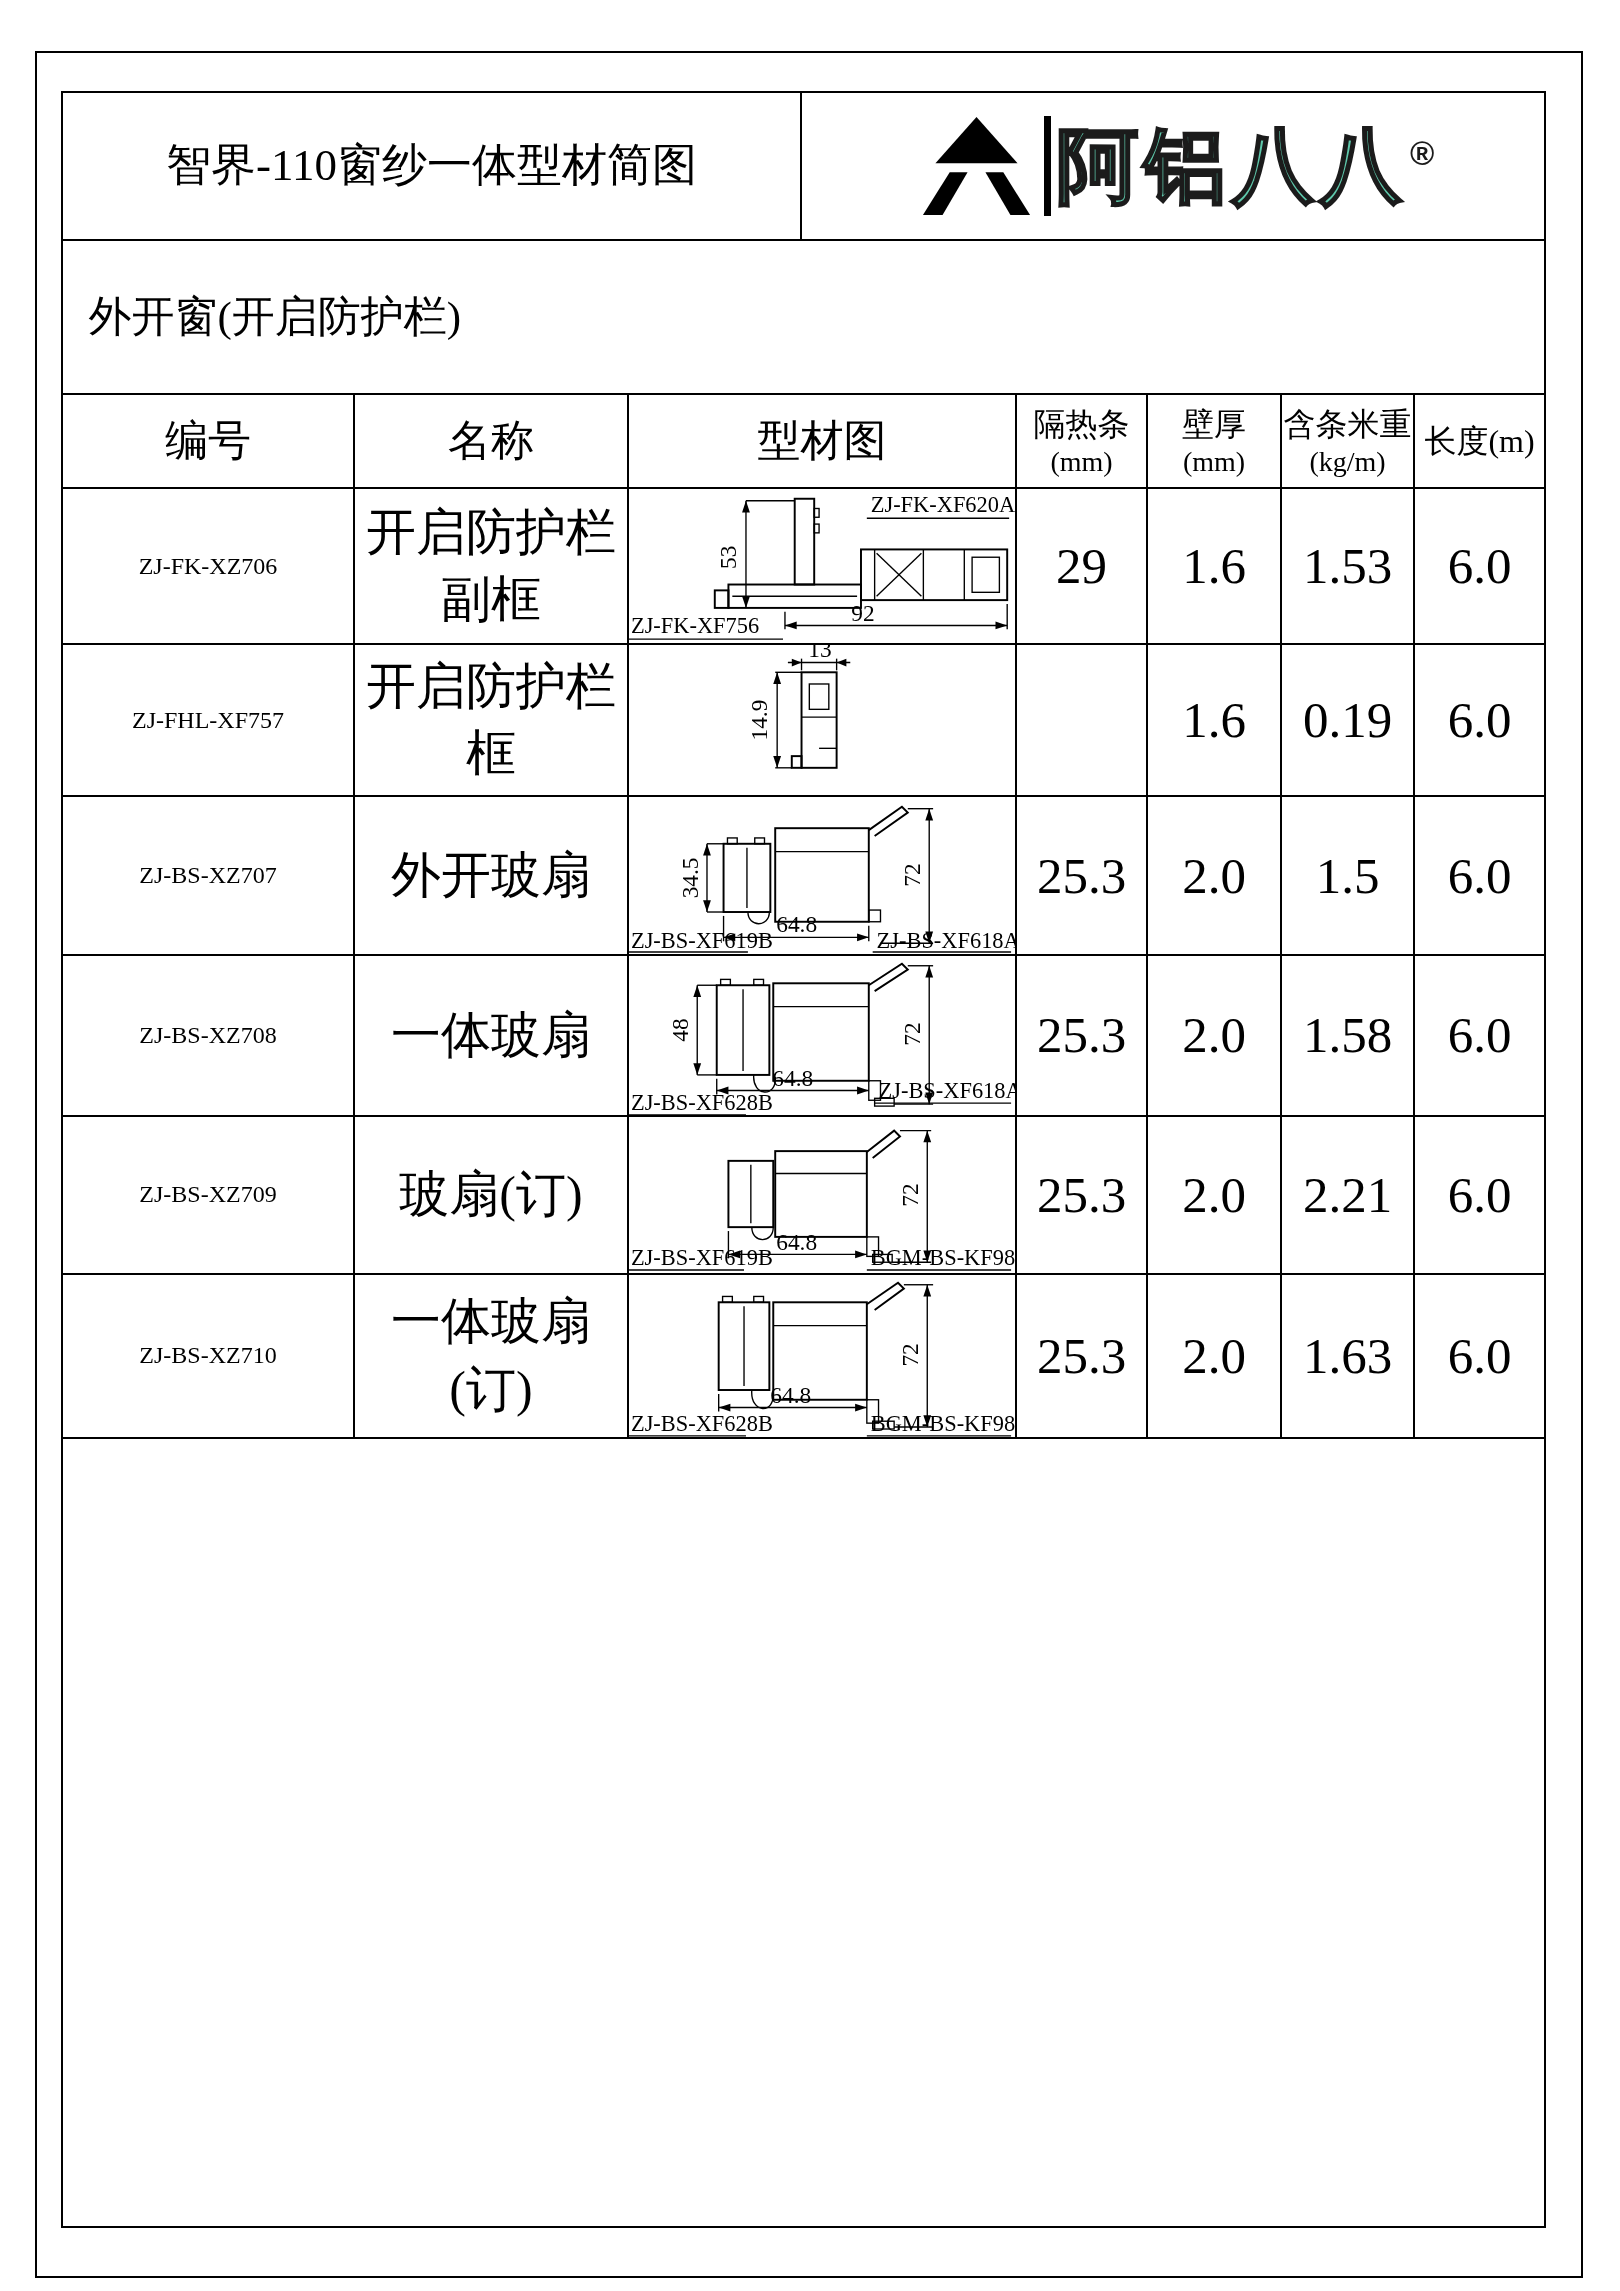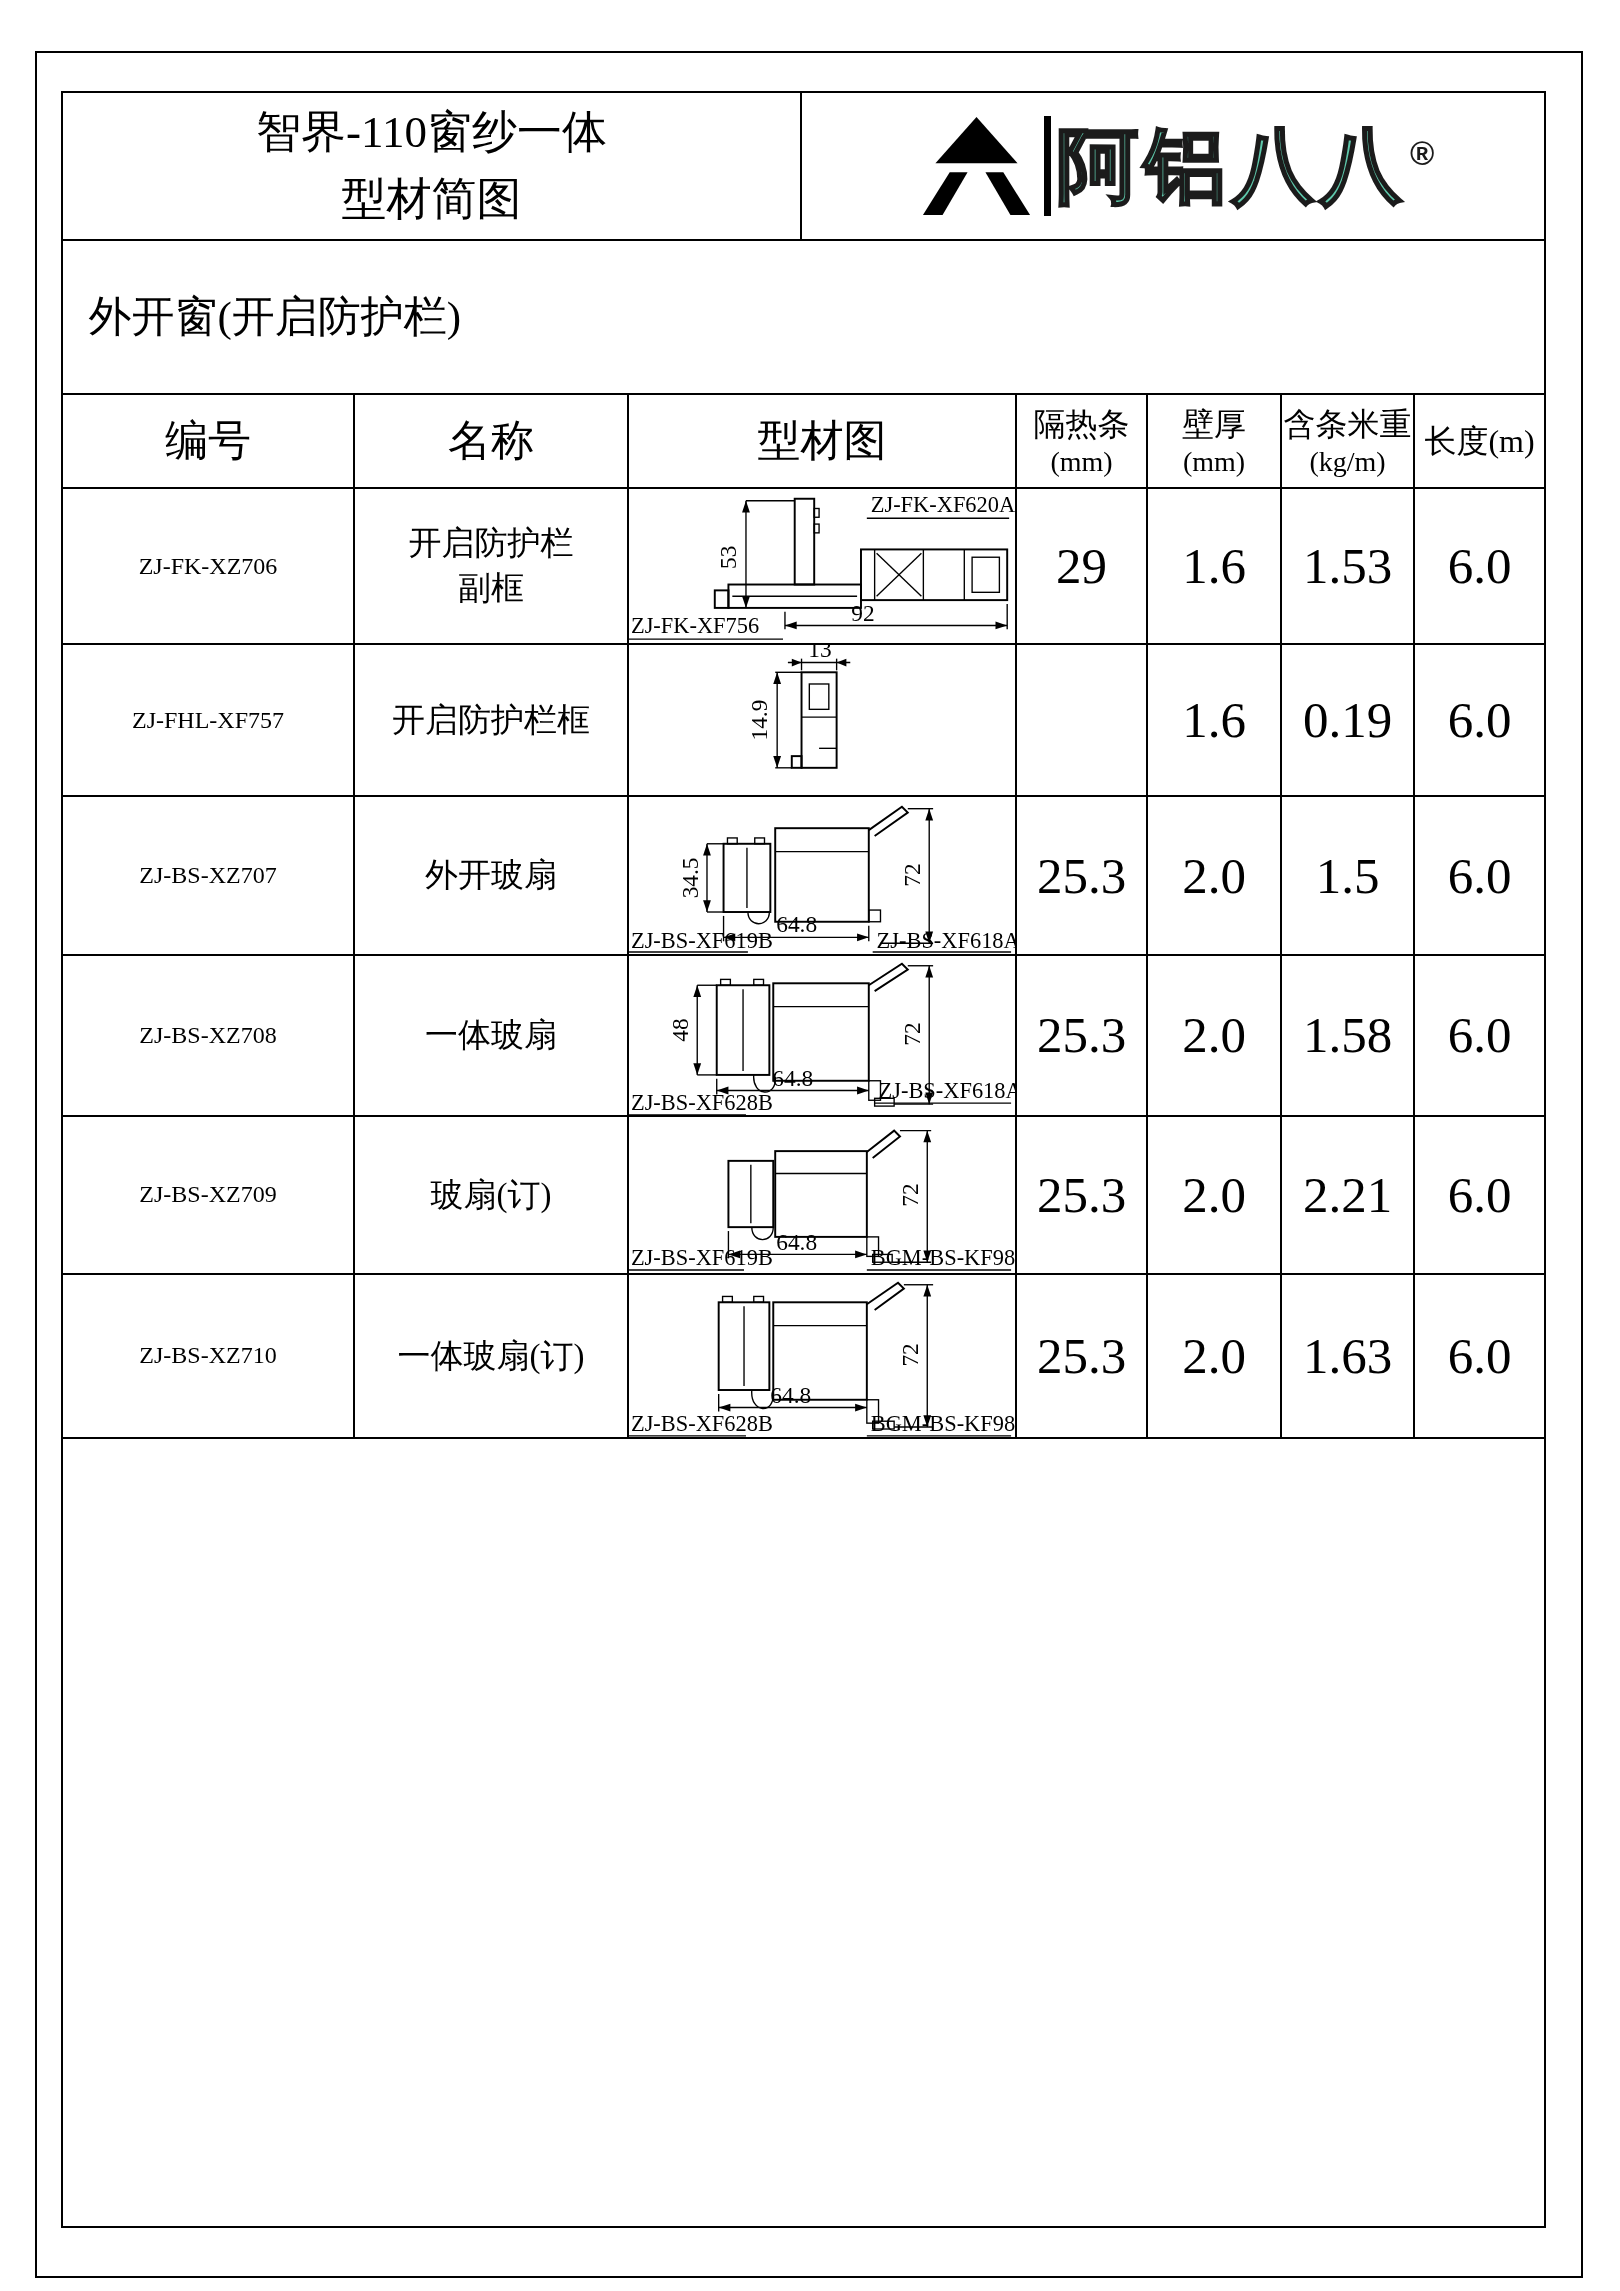--- a/index.html
+++ b/index.html
@@ -12,7 +12,7 @@
   
   .title-row{box-sizing:border-box;width:1485px;height:148px;border:2px solid #000;border-bottom:0;
         display:flex;}
-  .t-cell{box-sizing:border-box;width:739px;border-right:2px solid #000;display:flex;flex-direction:column;
+  .t-cell{box-sizing:border-box;width:739px;border-right:2px solid #000;display:flex;
         justify-content:center;align-items:center;font-size:45px;line-height:1.5;}
   .l-cell{flex:1;display:flex;align-items:center;justify-content:center;gap:5px;}
   .logo-bar{width:7.8px;height:100px;background:#000;}

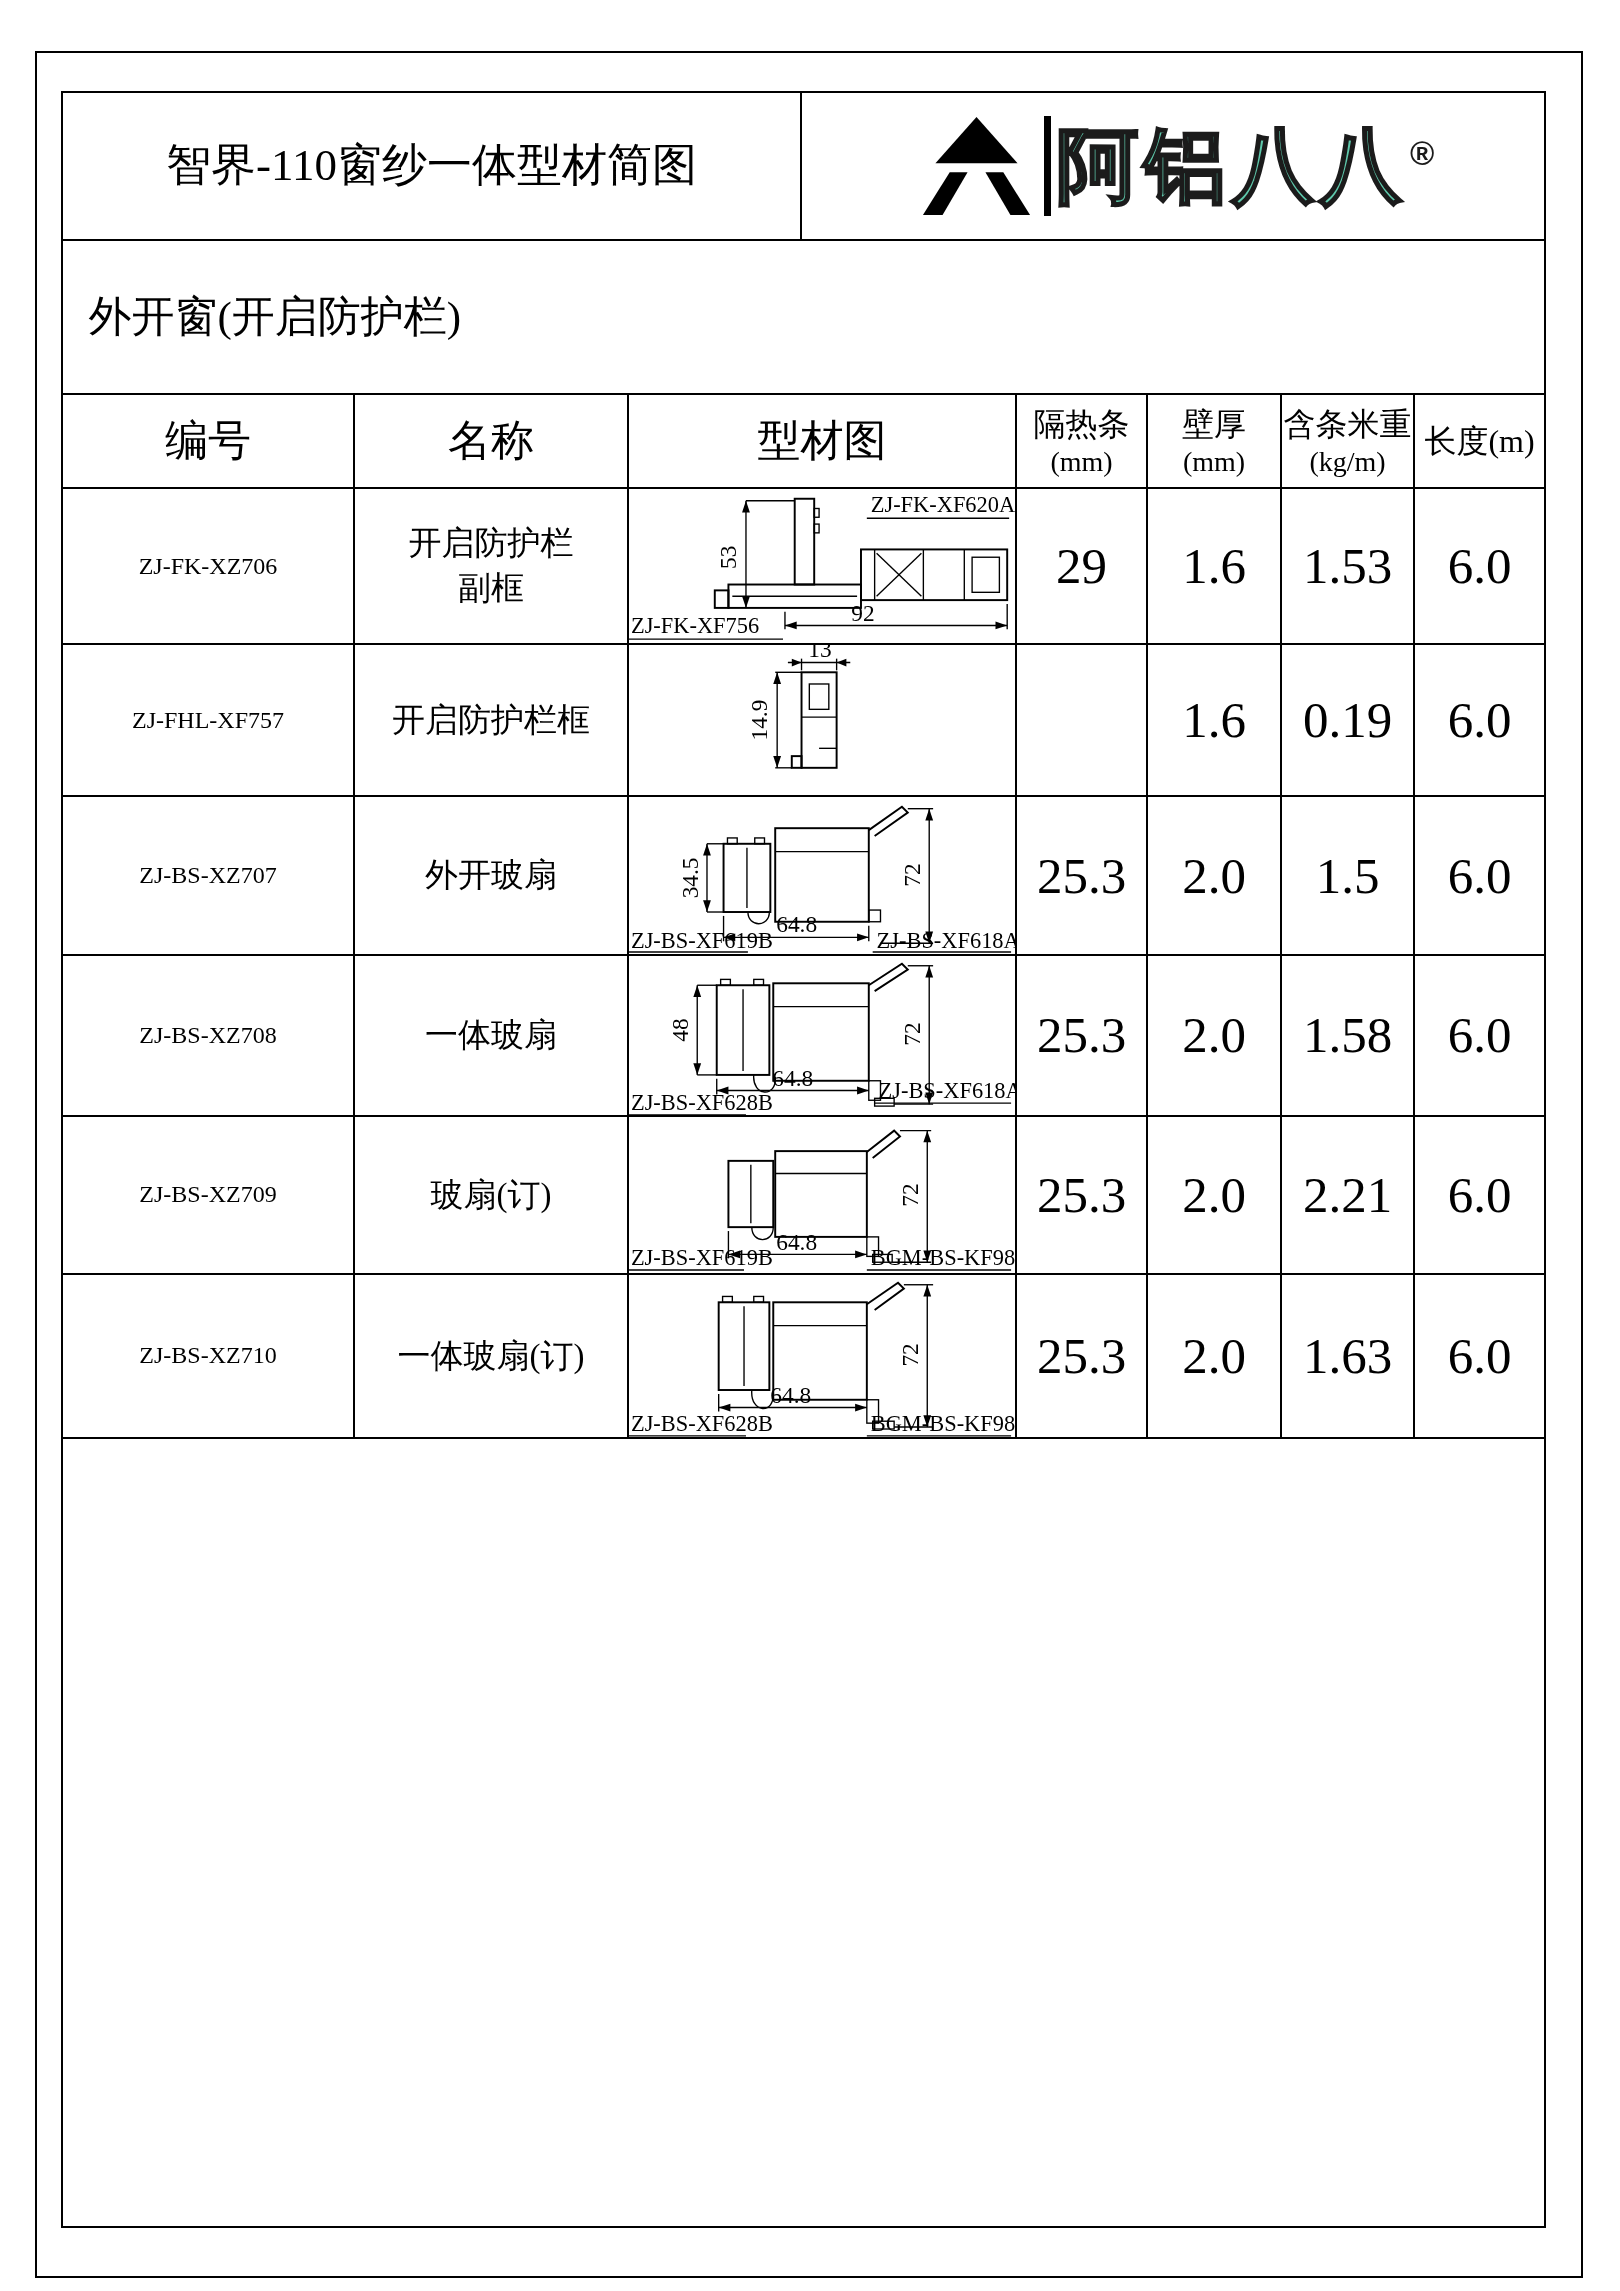--- a/index.html
+++ b/index.html
@@ -29,7 +29,7 @@
   .hdr-small .sub{font-size:28px;}
   .section-cell{text-align:left !important;padding-left:25.5px !important;font-size:43px;}
   .code-cell{font-size:24px;}
-  .name-cell{font-size:33px;line-height:1.35;}
+  .name-cell{font-size:50px;line-height:1.35;}
   .val-cell{font-size:51px;}
   .diagram-cell{position:relative;}
   .diagram-cell svg{display:block;width:100%;height:100%;}

